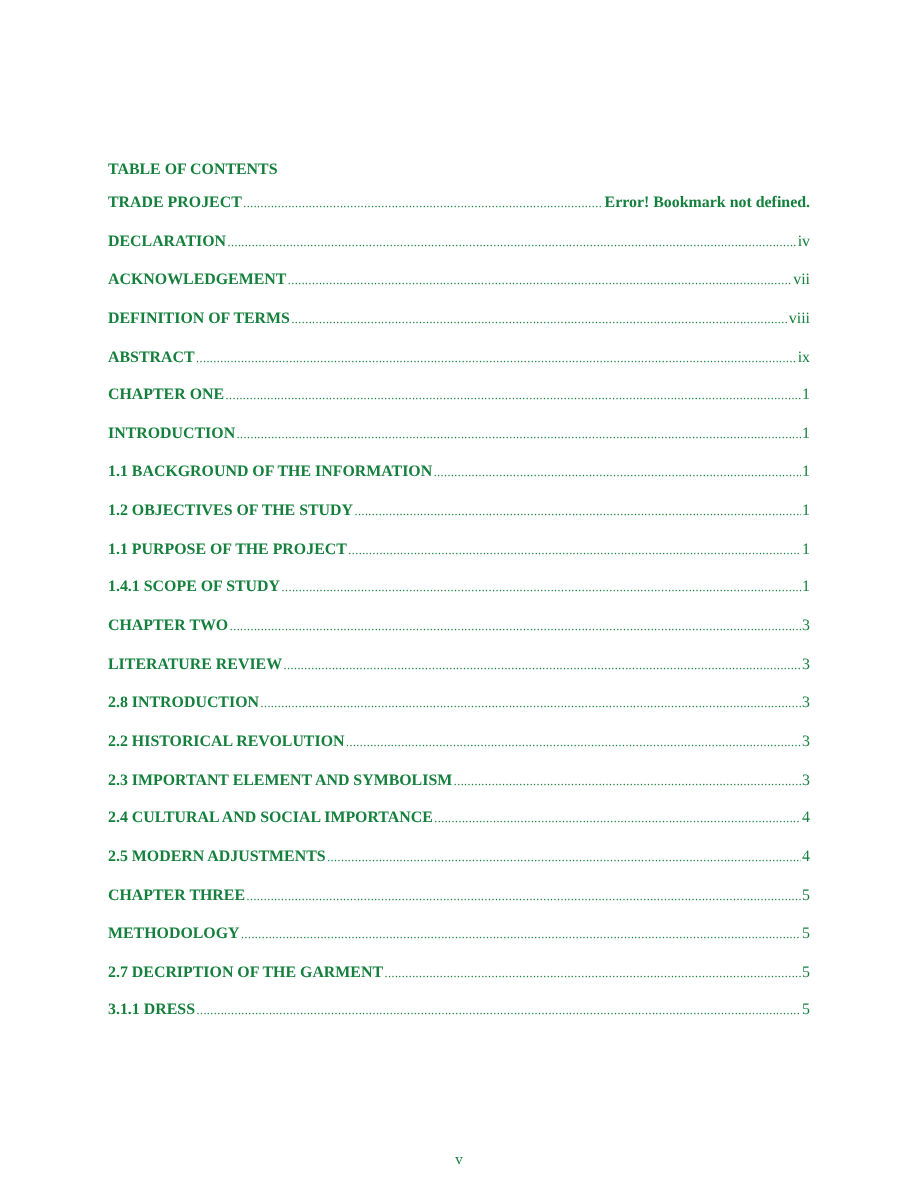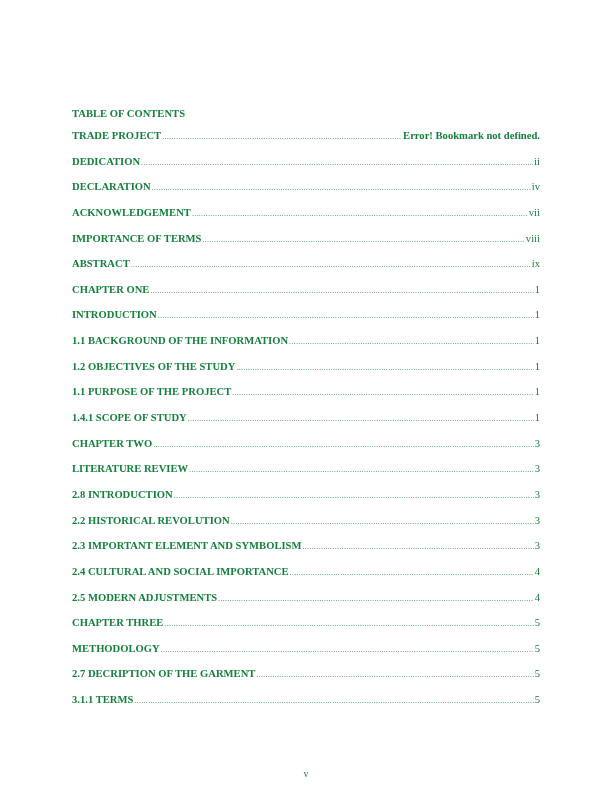--- a/index.html
+++ b/index.html
@@ -54,11 +54,6 @@
       <span class="toc-label">TRADE PROJECT</span>
       <span class="toc-leader"></span>
       <span class="toc-page bold">Error! Bookmark not defined.</span>
-    </li>
-    <li class="toc-entry">
-      <span class="toc-label">DEDICATION</span>
-      <span class="toc-leader"></span>
-      <span class="toc-page">ii</span>
     </li>
     <li class="toc-entry">
       <span class="toc-label">DECLARATION</span>

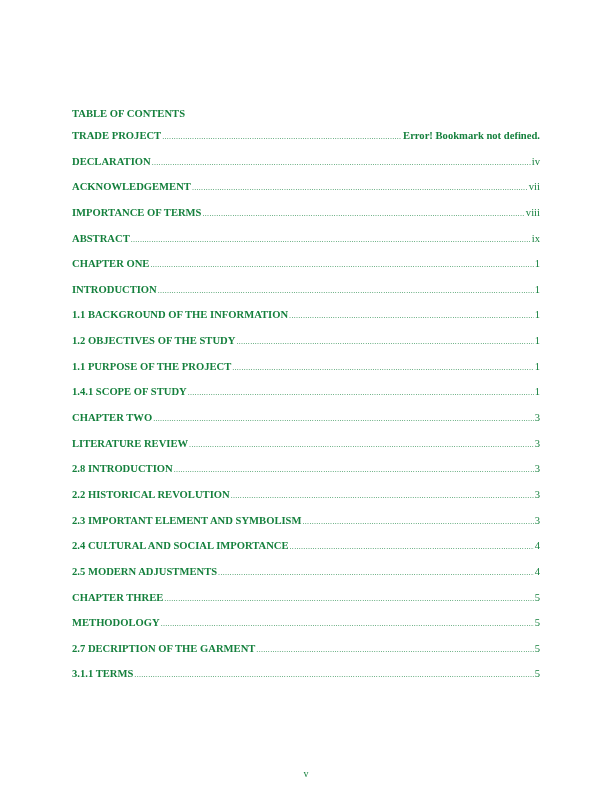--- a/index.html
+++ b/index.html
@@ -66,7 +66,7 @@
       <span class="toc-page">vii</span>
     </li>
     <li class="toc-entry">
-      <span class="toc-label">IMPORTANCE OF TERMS</span>
+      <span class="toc-label">DEFINITION OF TERMS</span>
       <span class="toc-leader"></span>
       <span class="toc-page">viii</span>
     </li>

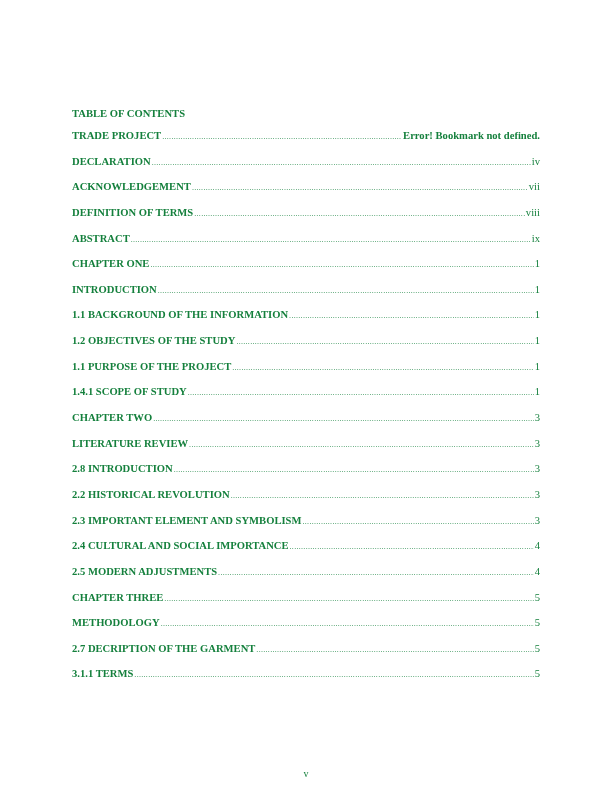--- a/index.html
+++ b/index.html
@@ -156,7 +156,7 @@
       <span class="toc-page">5</span>
     </li>
     <li class="toc-entry">
-      <span class="toc-label">3.1.1 TERMS</span>
+      <span class="toc-label">3.1.1 DRESS</span>
       <span class="toc-leader"></span>
       <span class="toc-page">5</span>
     </li>

